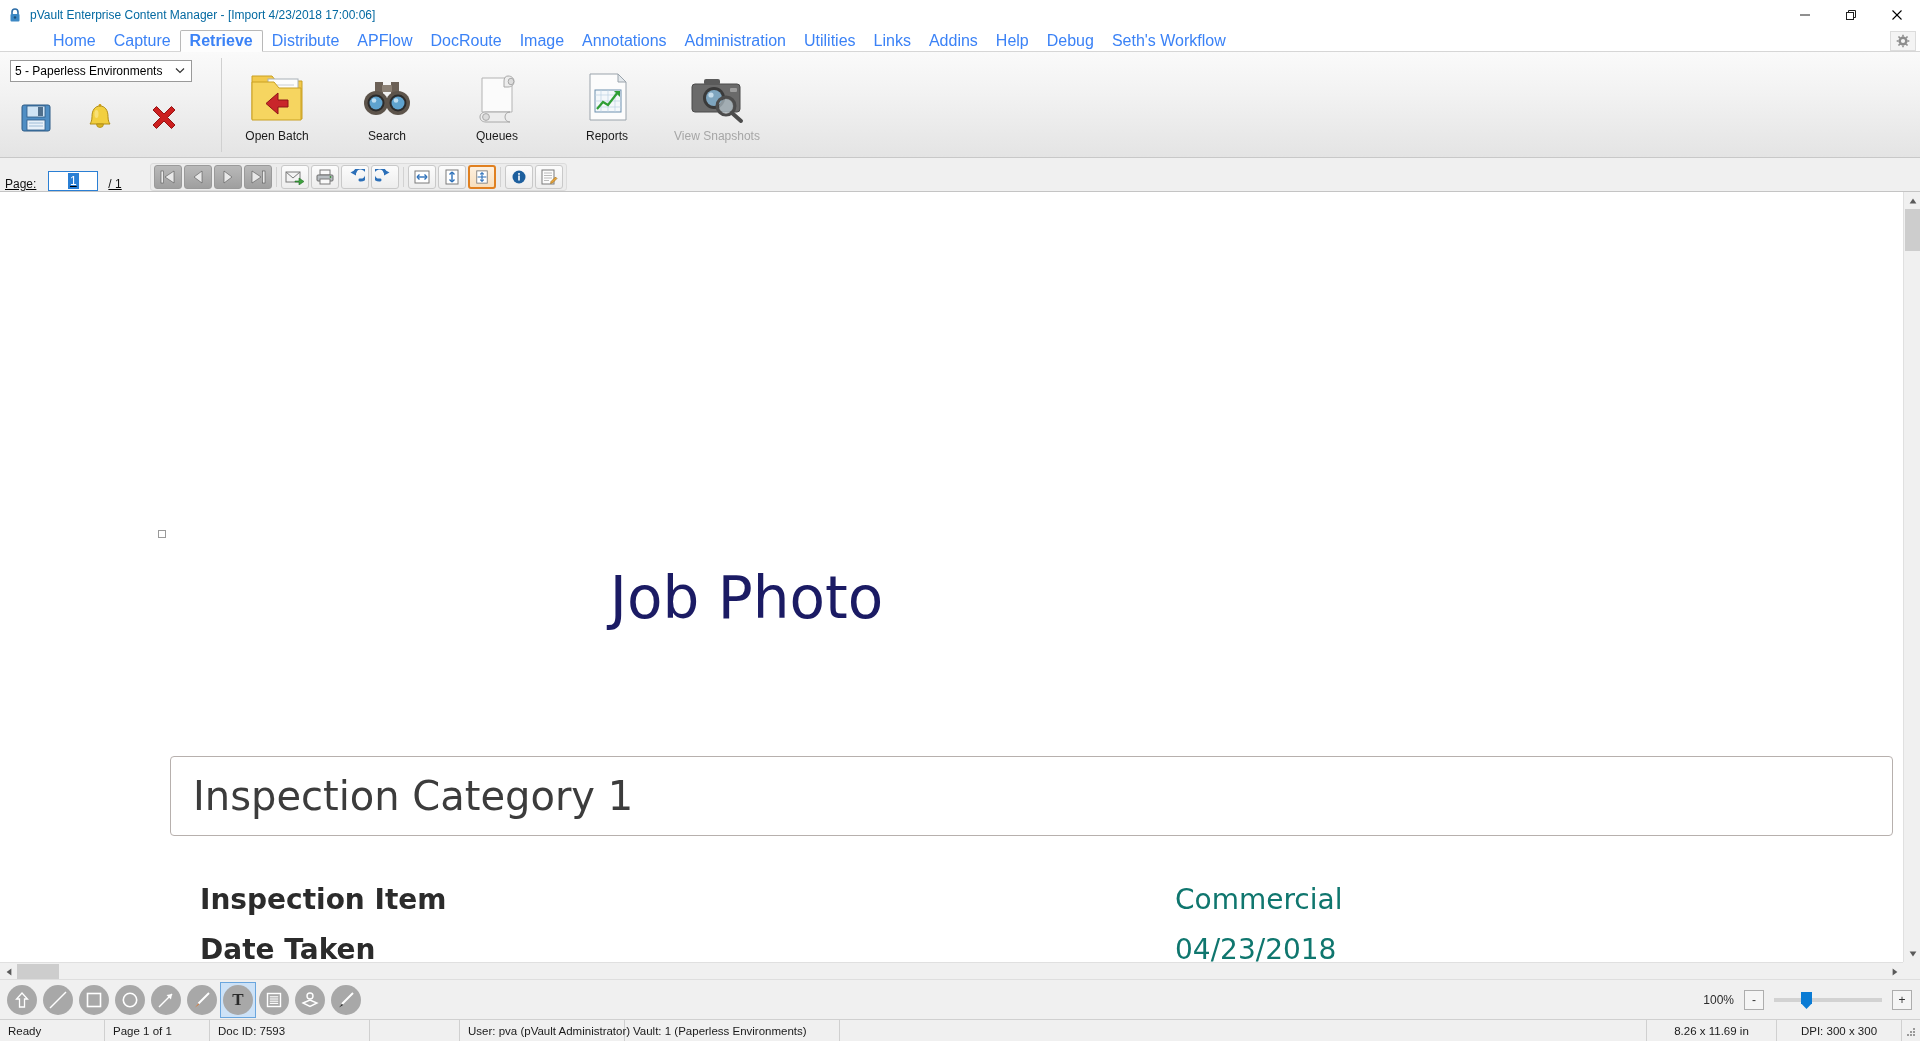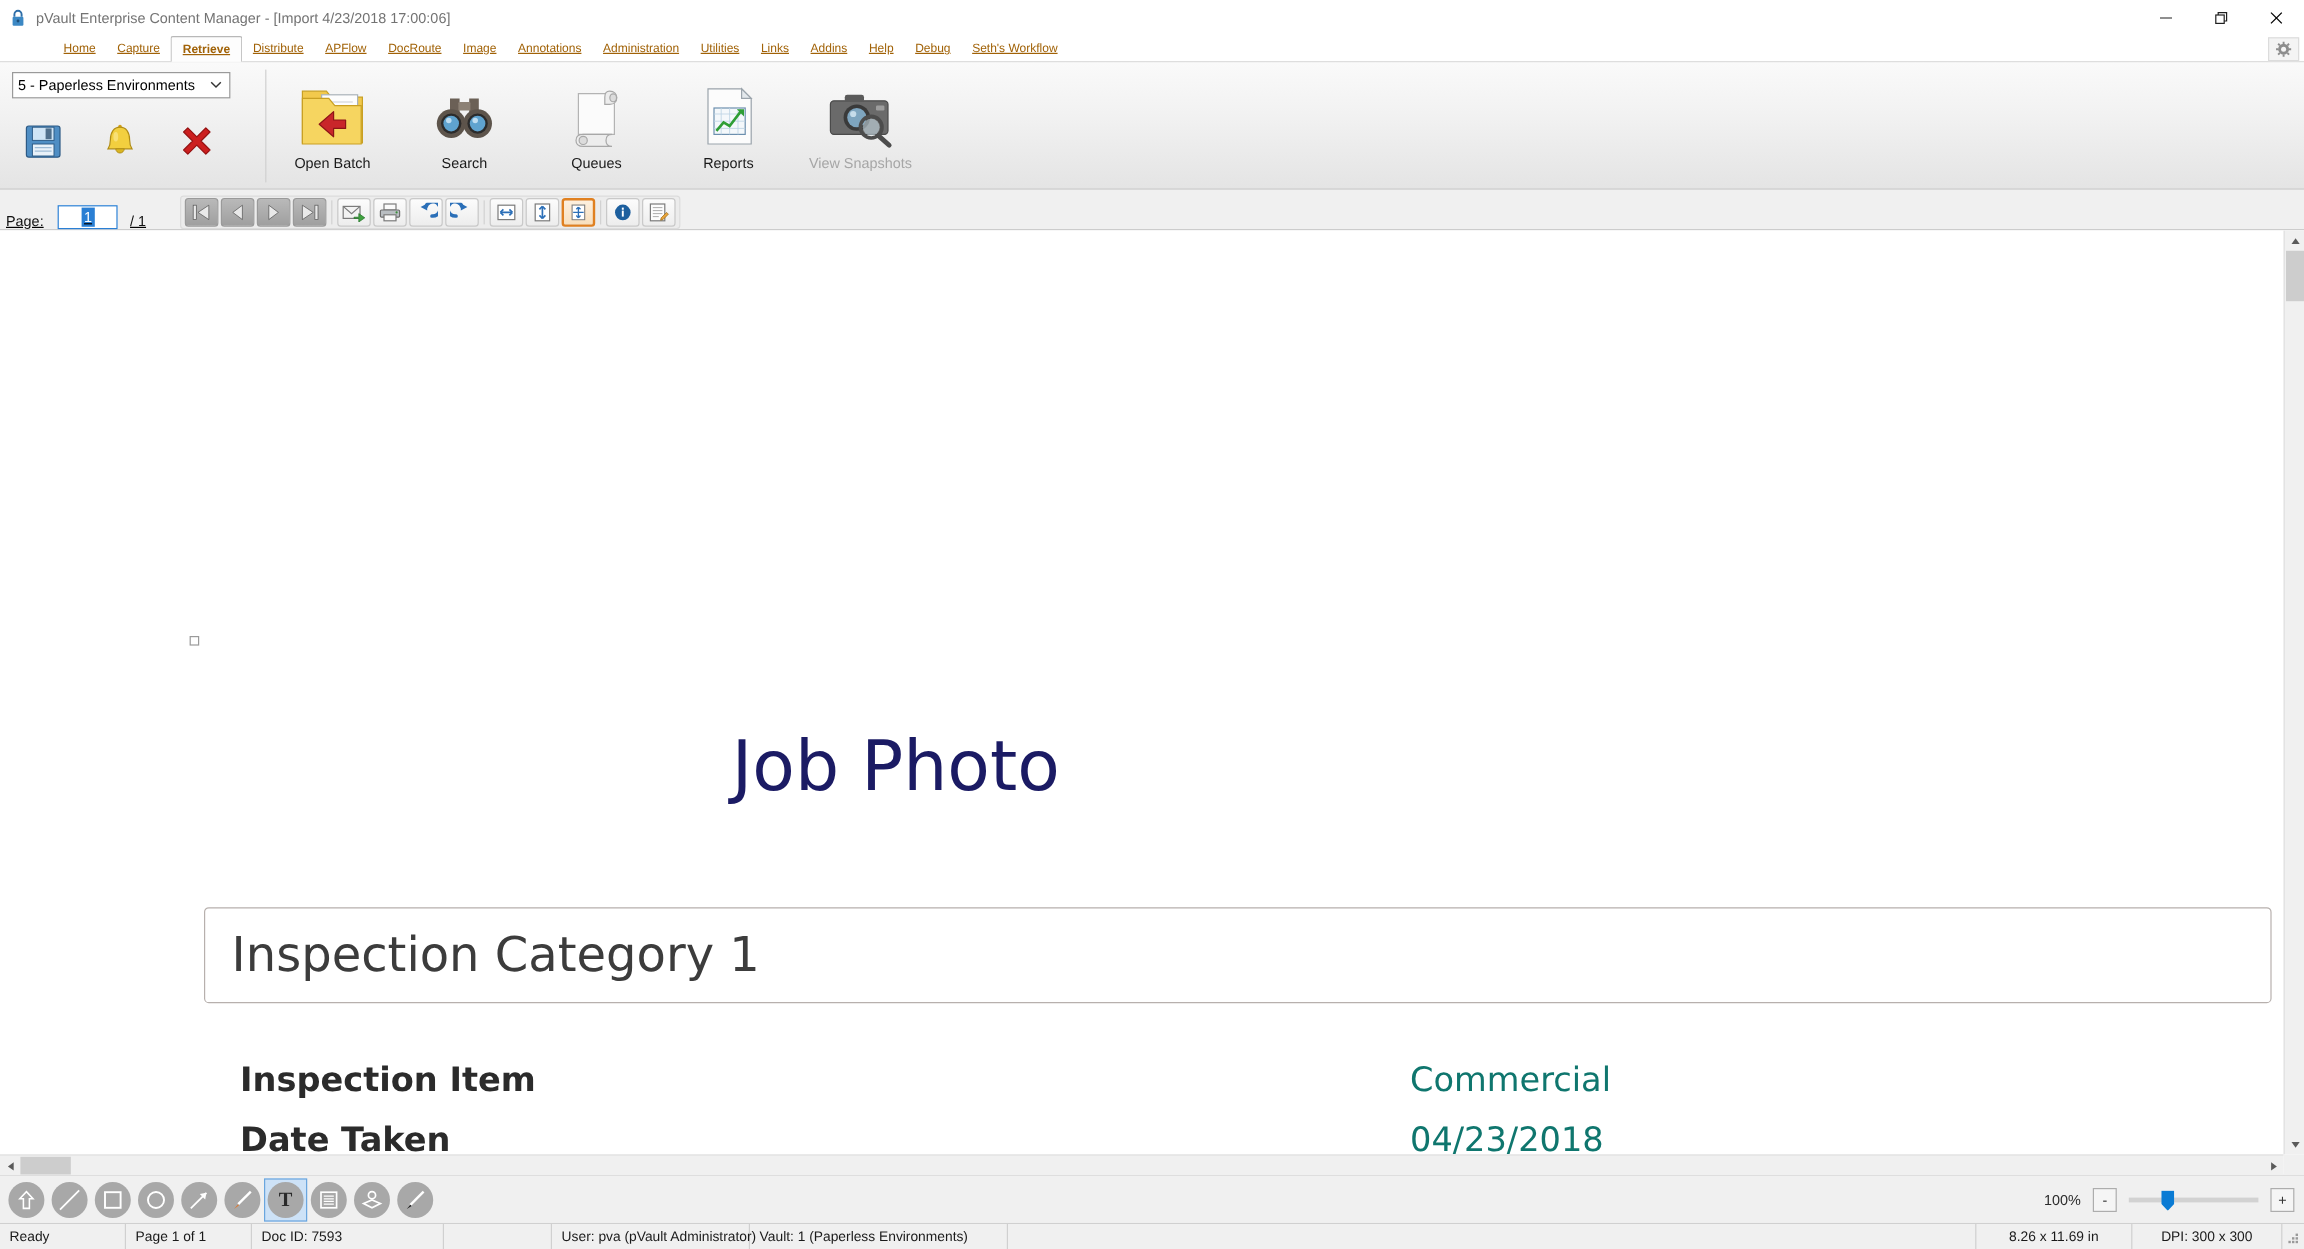--- a/index.html
+++ b/index.html
@@ -29,7 +29,7 @@
     flex: 0 0 16px; position: relative;
   }
   .title-text {
-    font-size: 12px; color: #737373; white-space: nowrap;
+    font-size: 12px; color: #0369a1; white-space: nowrap;
   }
   .win-btns {
     position: absolute; right: 0; top: 0; height: 30px;

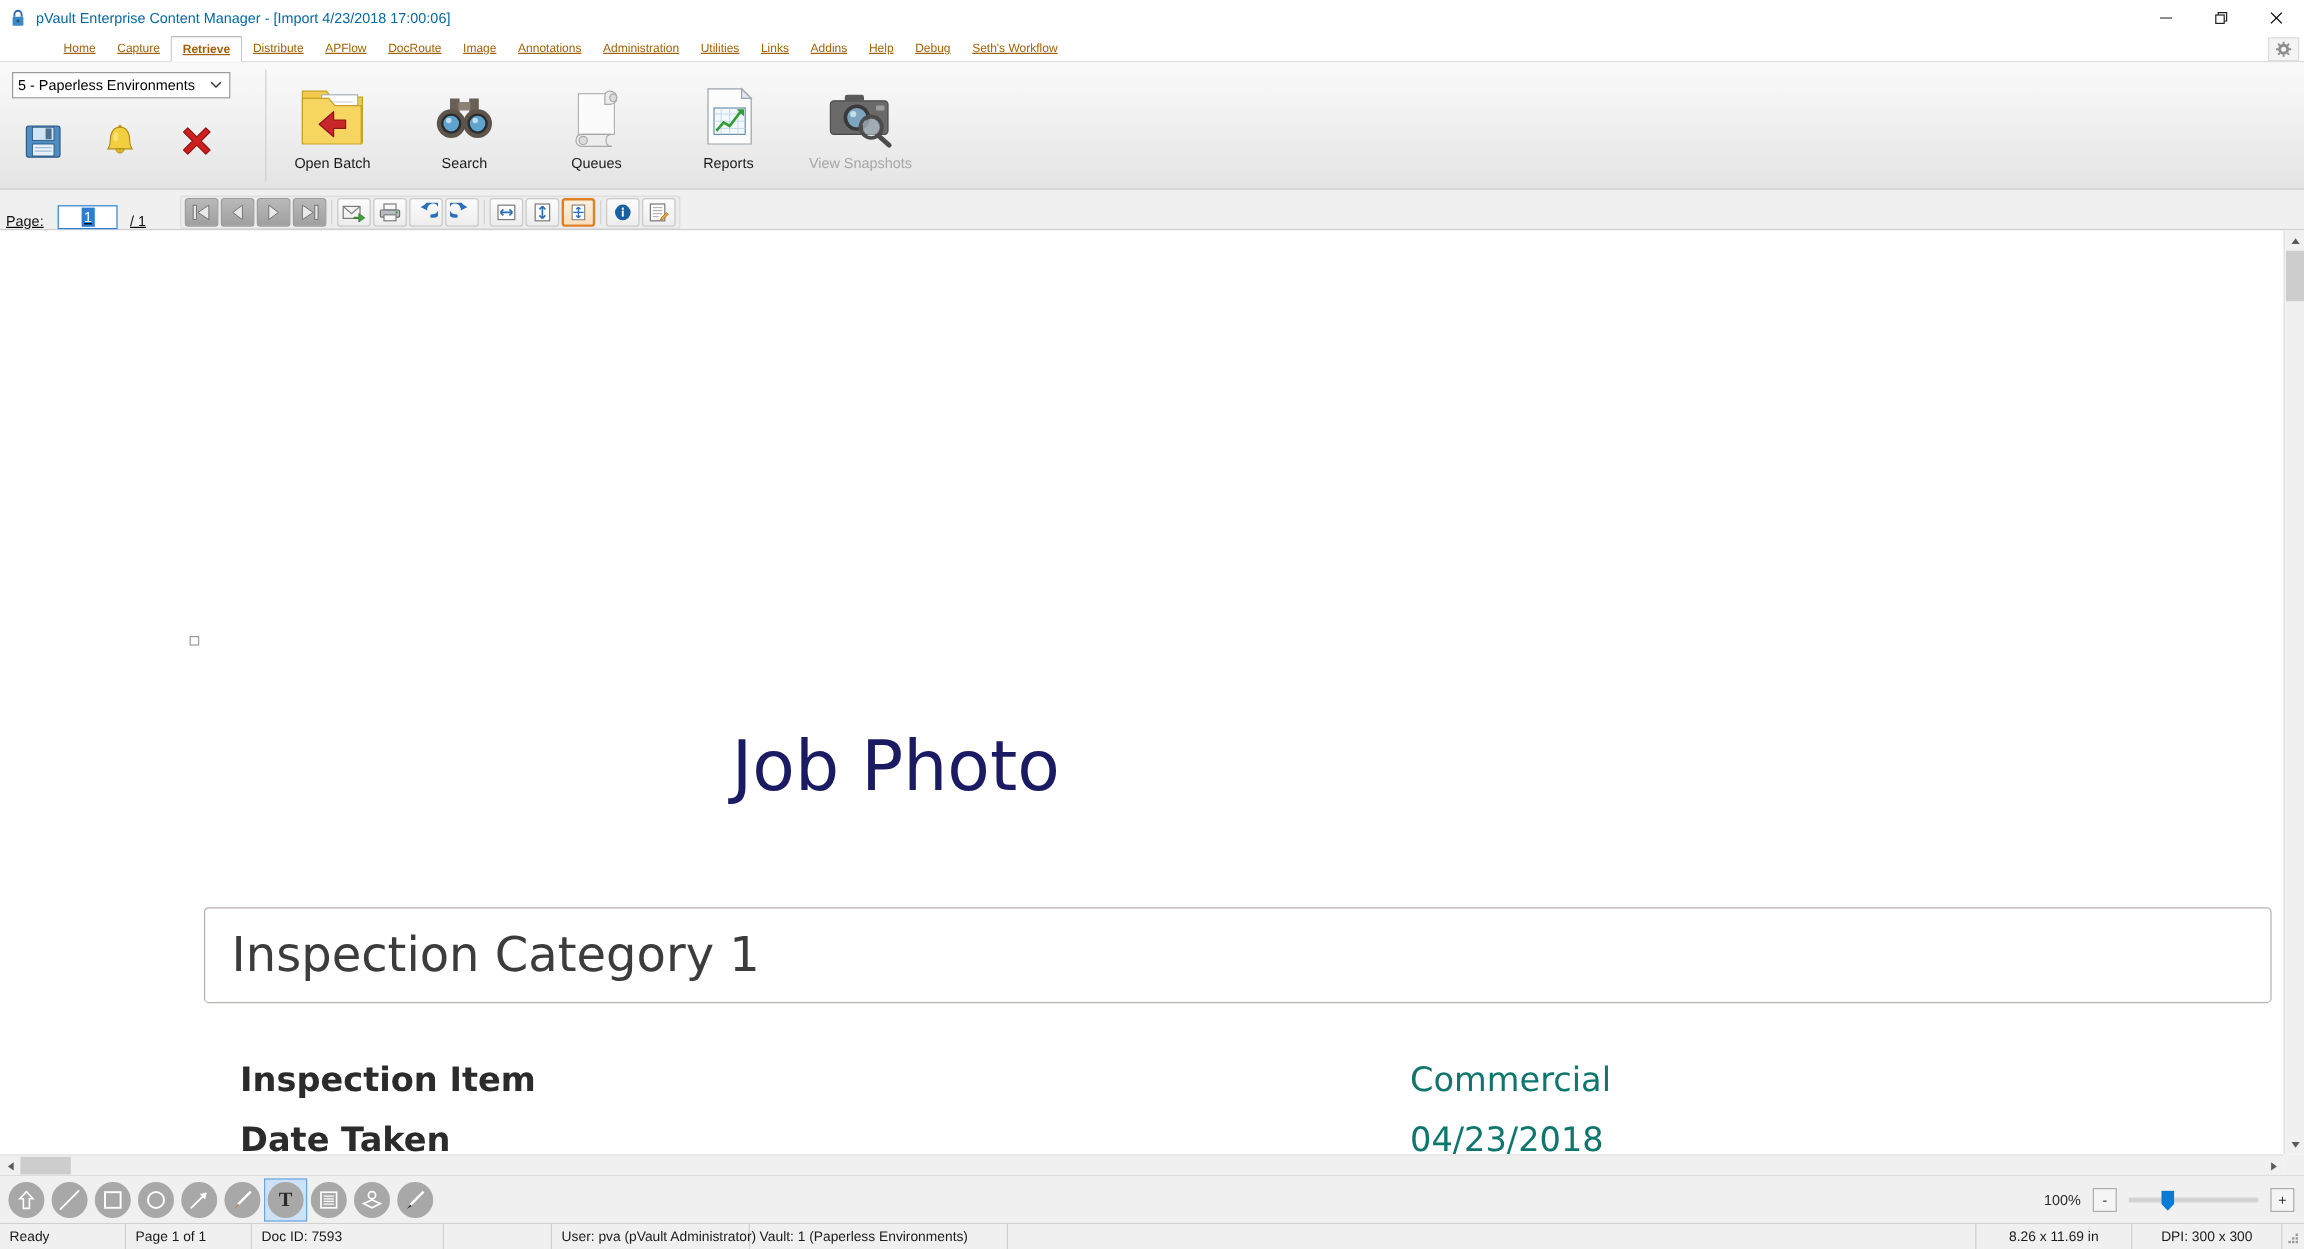--- a/index.html
+++ b/index.html
@@ -53,8 +53,8 @@
   .menu-item {
     padding: 0 9px;
     display: flex; align-items: center;
-    font-size: 10px; color: #a16207;
-    white-space: nowrap; cursor: default; text-decoration: underline;
+    font-size: 16px; color: #3b82f6;
+    white-space: nowrap; cursor: default;
   }
   .menu-item.active {
     background: #fdfdfd;

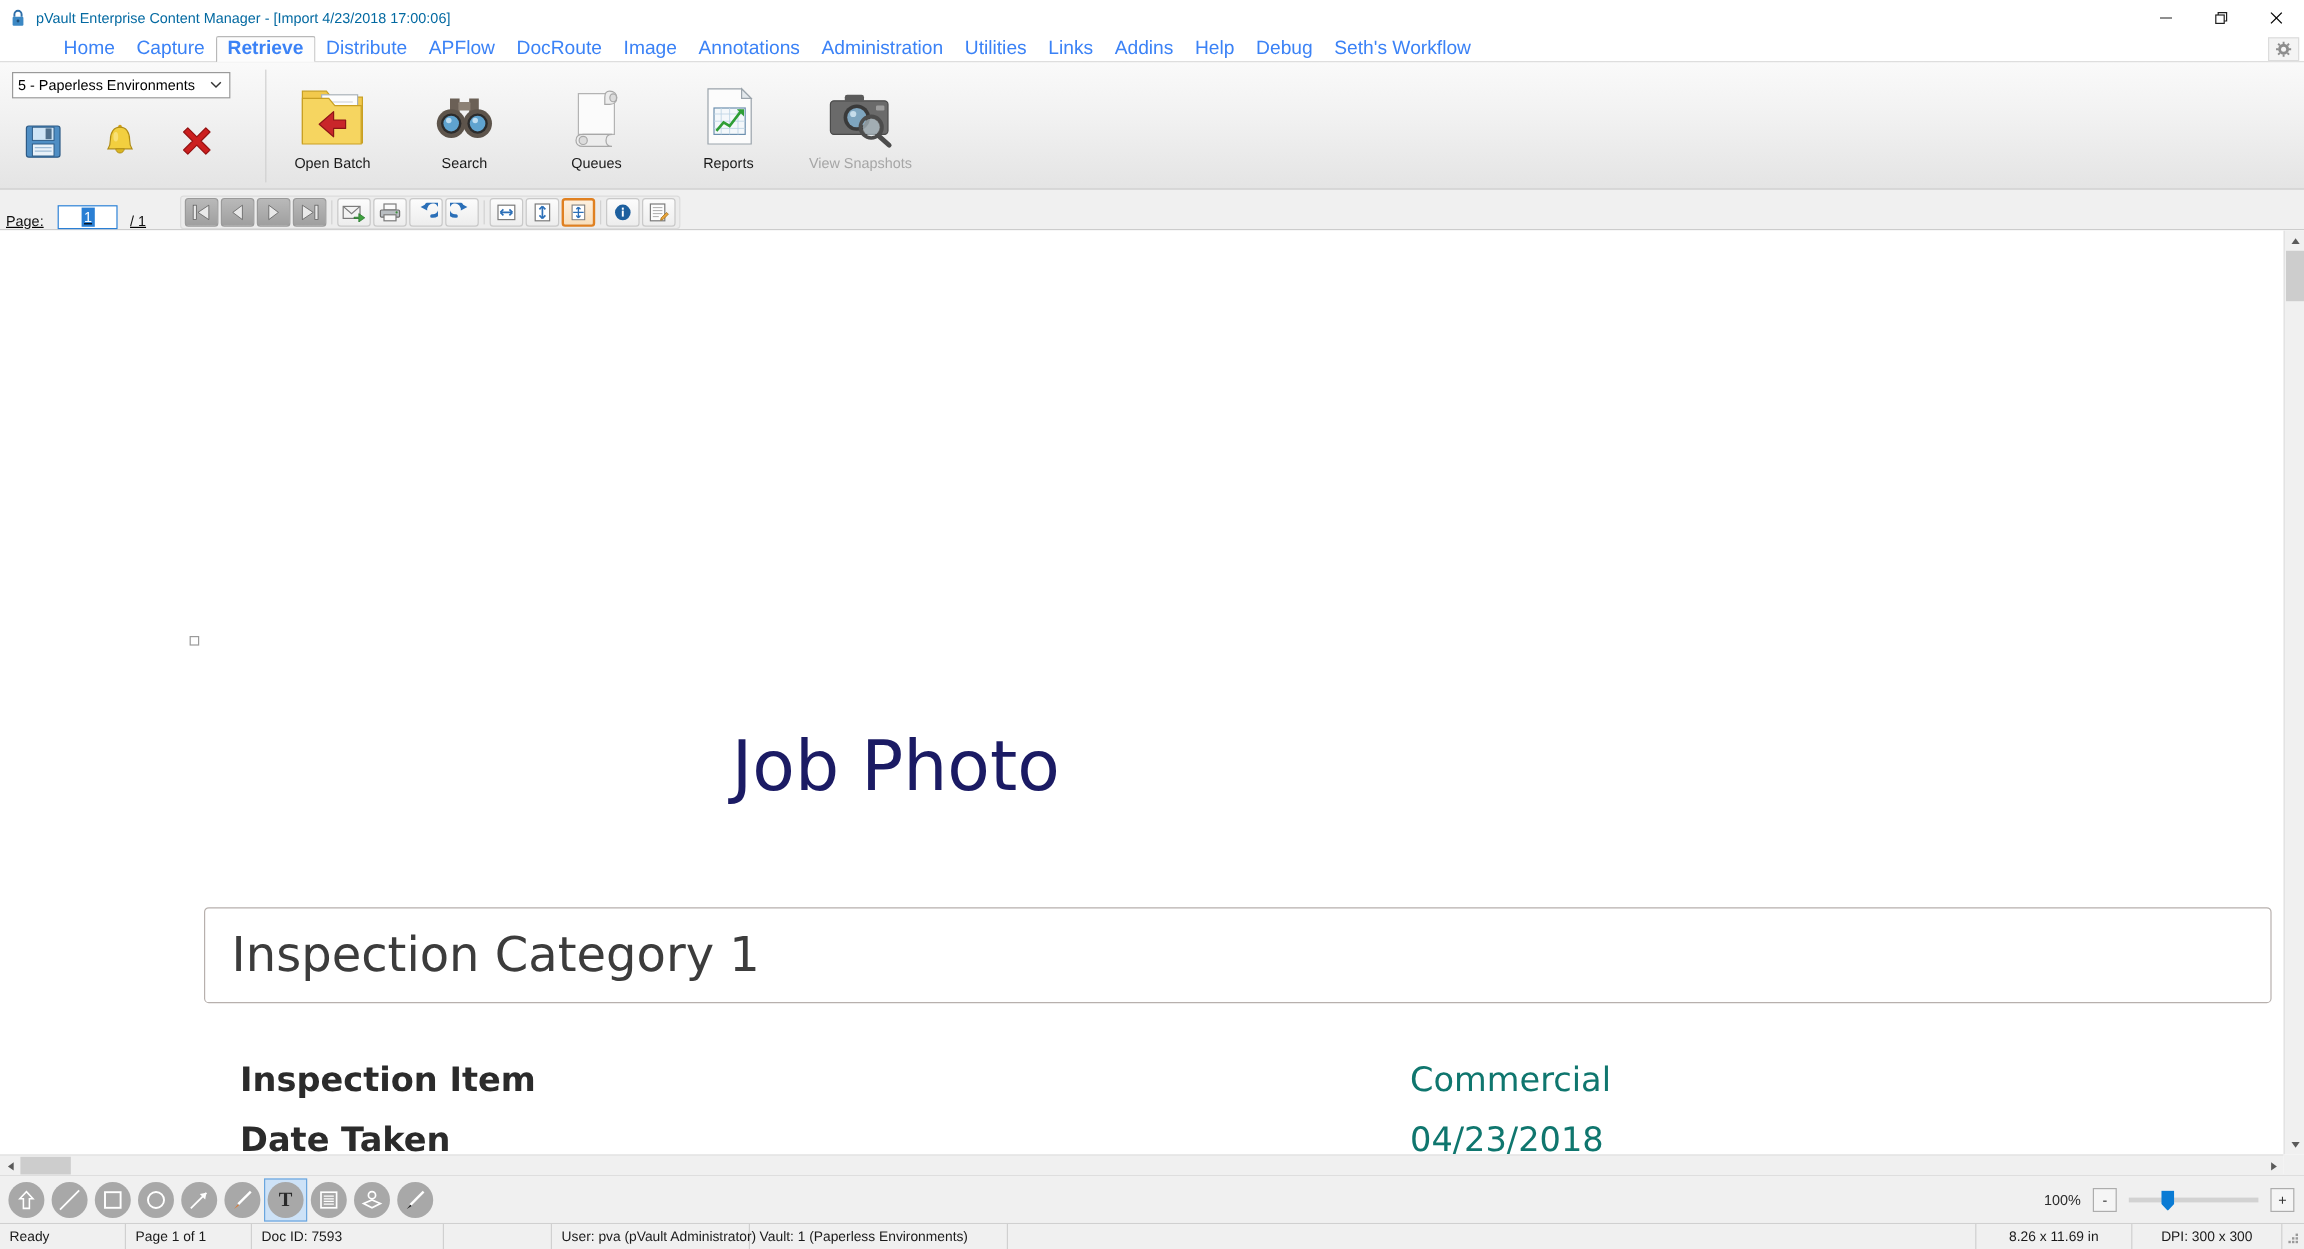--- a/index.html
+++ b/index.html
@@ -176,7 +176,6 @@
     font-family: "DejaVu Sans", sans-serif;
     letter-spacing: 0px;
     padding-right: 410px;
-    margin-top: 40px;
   }
   .cat-box {
     position: absolute; left: 170px; right: 10px; top: 564px;

